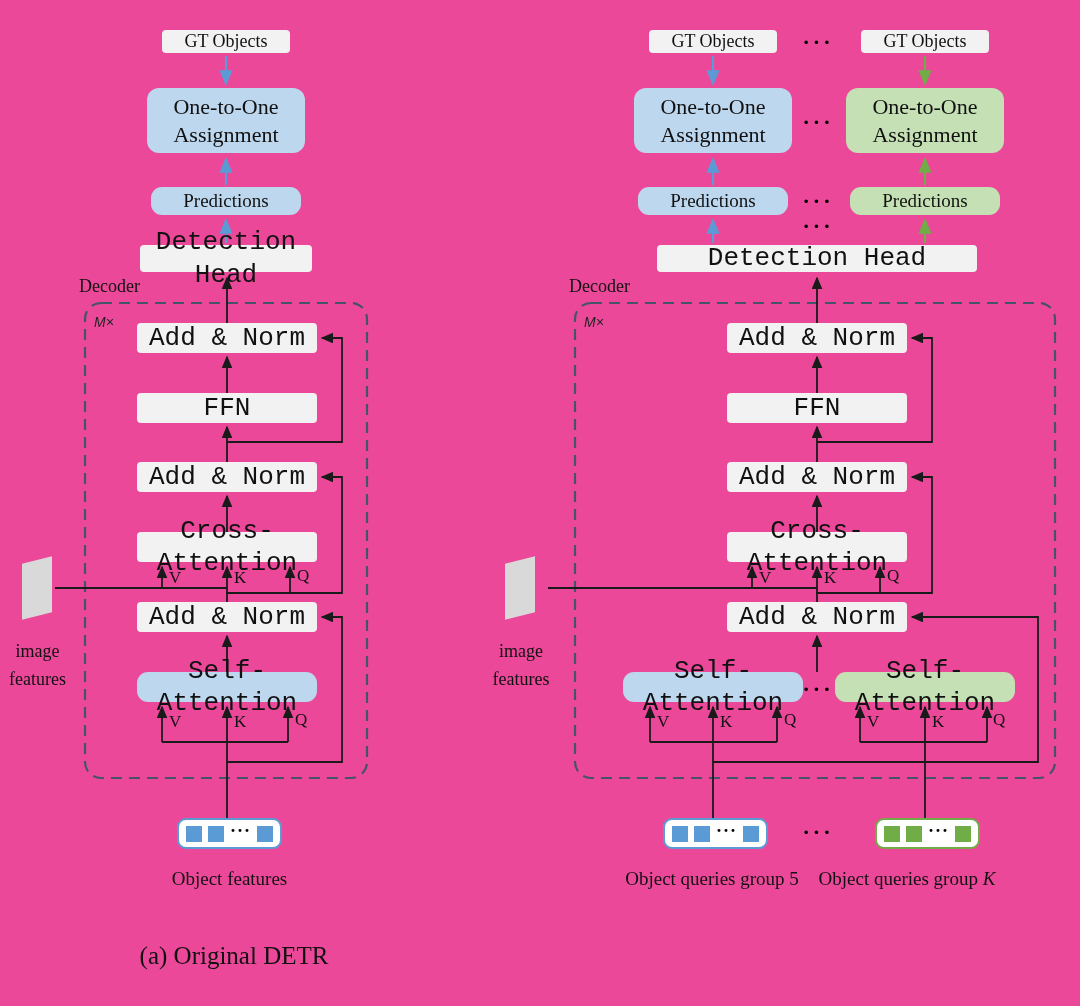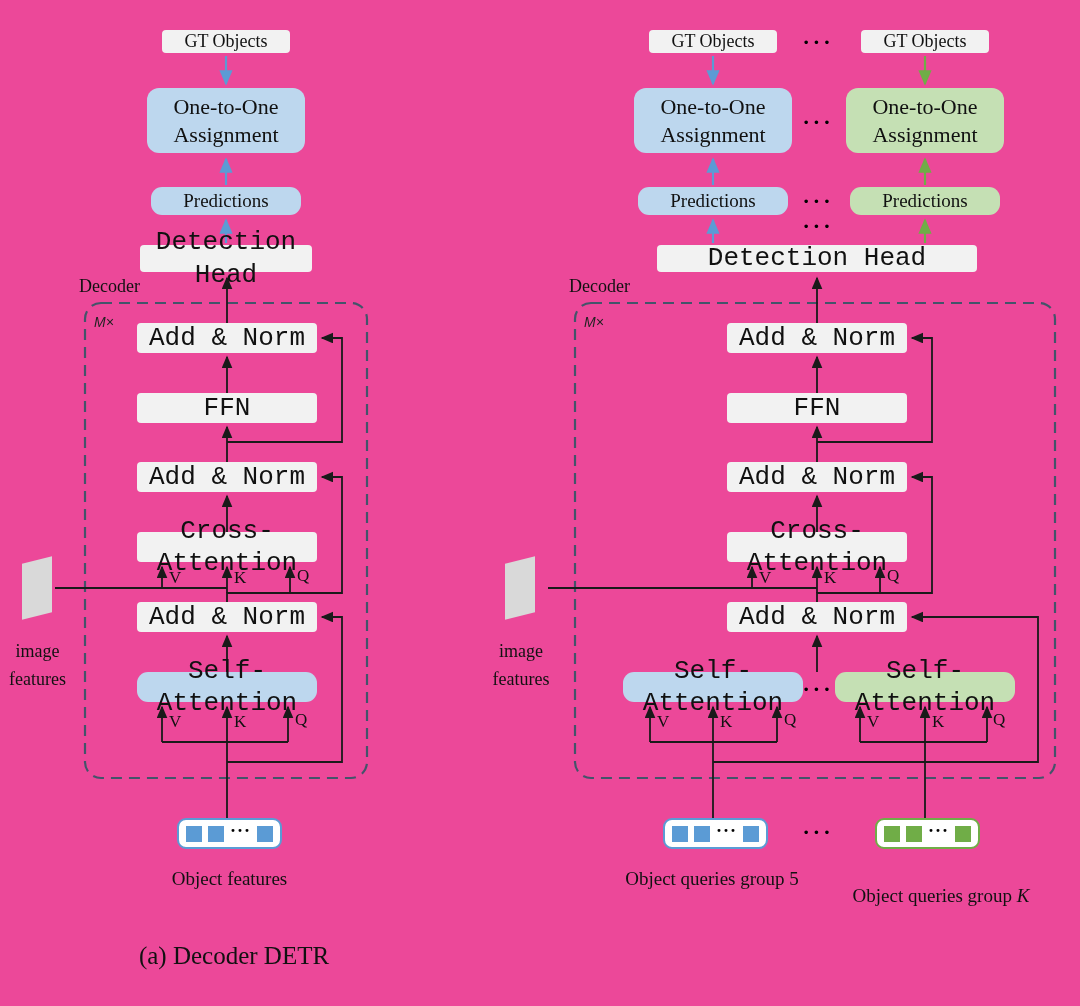--- a/index.html
+++ b/index.html
@@ -242,7 +242,7 @@
     <span class="sq g"></span>
   </div>
   <div class="lbl f19" style="left:617px;top:868px;width:190px;">Object queries group 5</div>
-  <div class="lbl f19" style="left:843px;top:868px;width:196px;margin-top:17px;">
+  <div class="lbl f19" style="left:809px;top:868px;width:196px;">
     <span>Object queries group </span><i>K</i>
   </div>
 

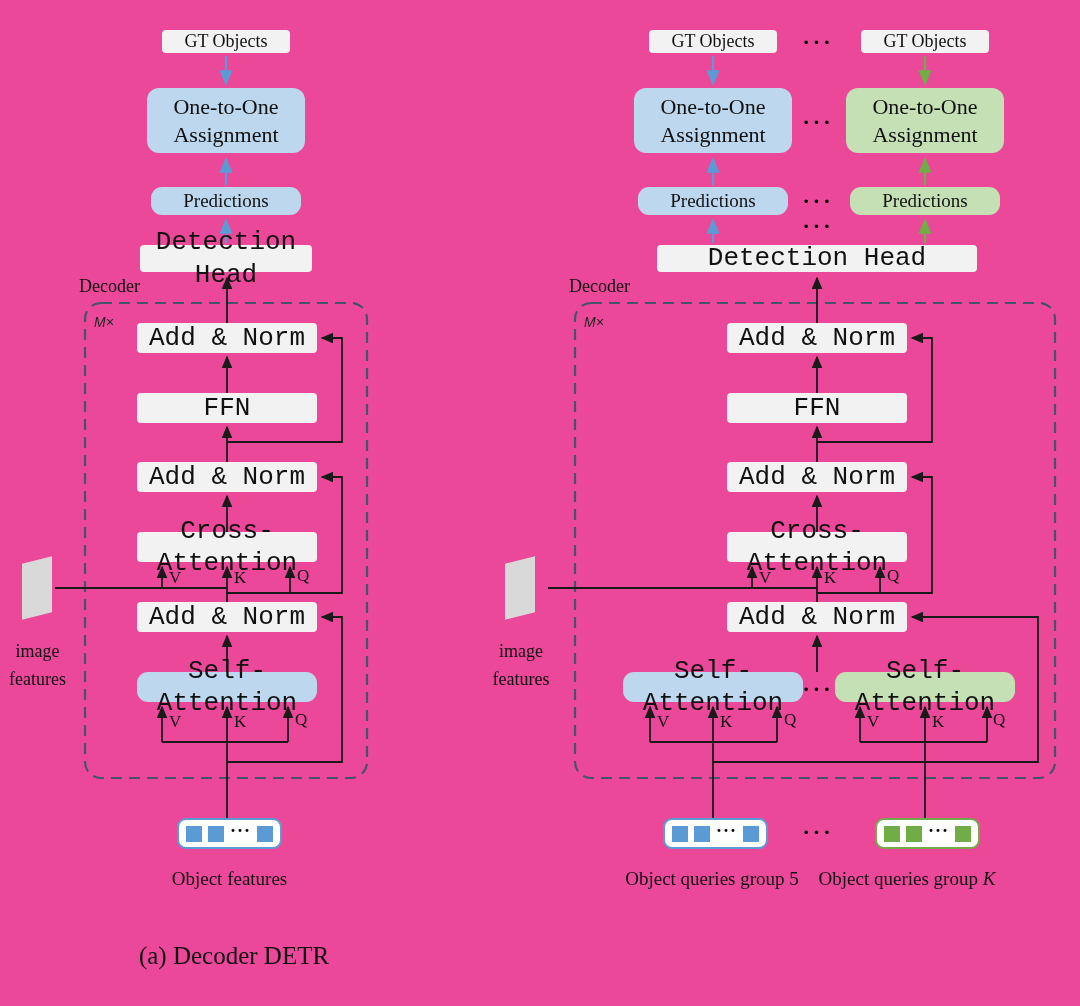--- a/index.html
+++ b/index.html
@@ -180,7 +180,7 @@
   </div>
   <div class="lbl f19" style="left:152px;top:868px;width:155px;">Object features</div>
 
-  <div class="caption" style="left:129px;top:942px;width:210px;">(a) Decoder DETR</div>
+  <div class="caption" style="left:129px;top:942px;width:210px;">(a) Original DETR</div>
 
   <div class="box gray f18" style="left:649px;top:30px;width:128px;height:23px;">GT Objects</div>
   <div class="dots" style="left:793px;top:30px;width:50px;height:23px;">···</div>

